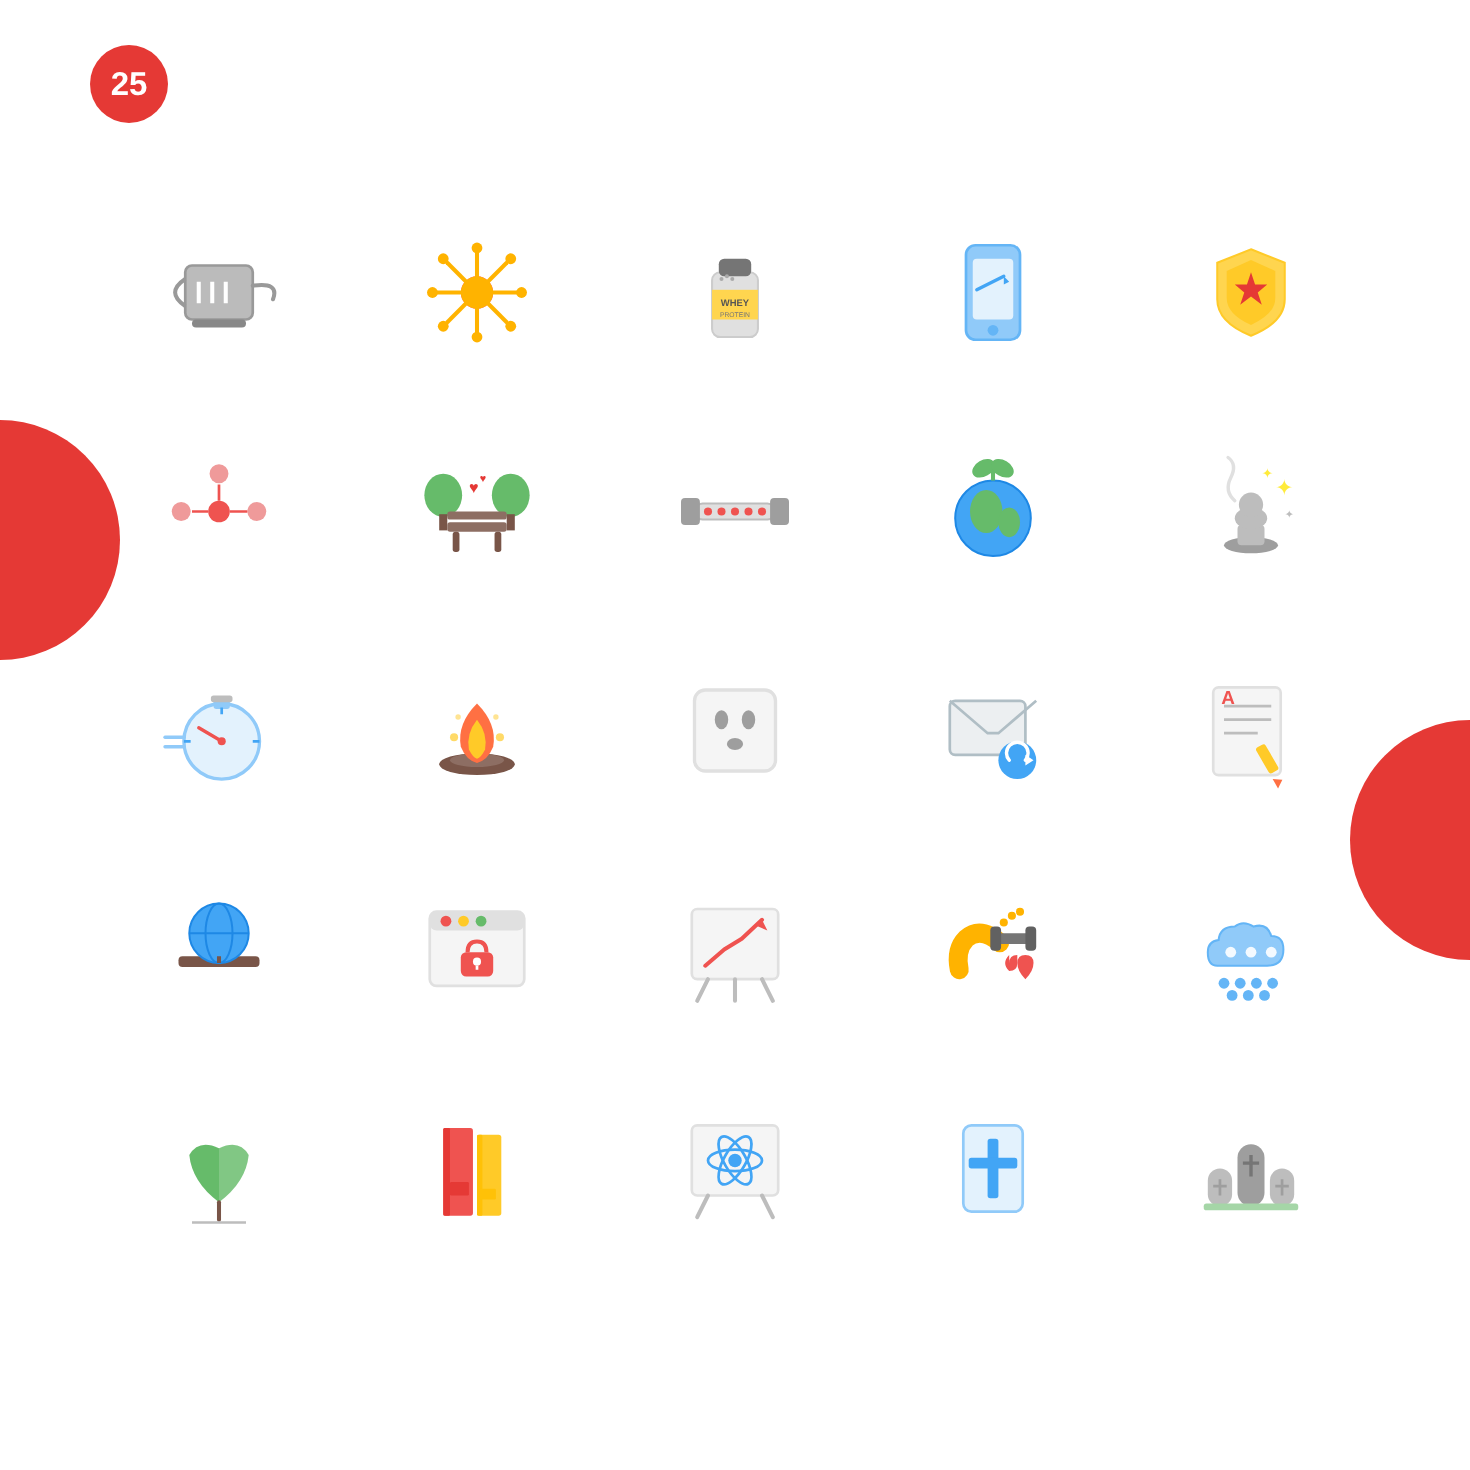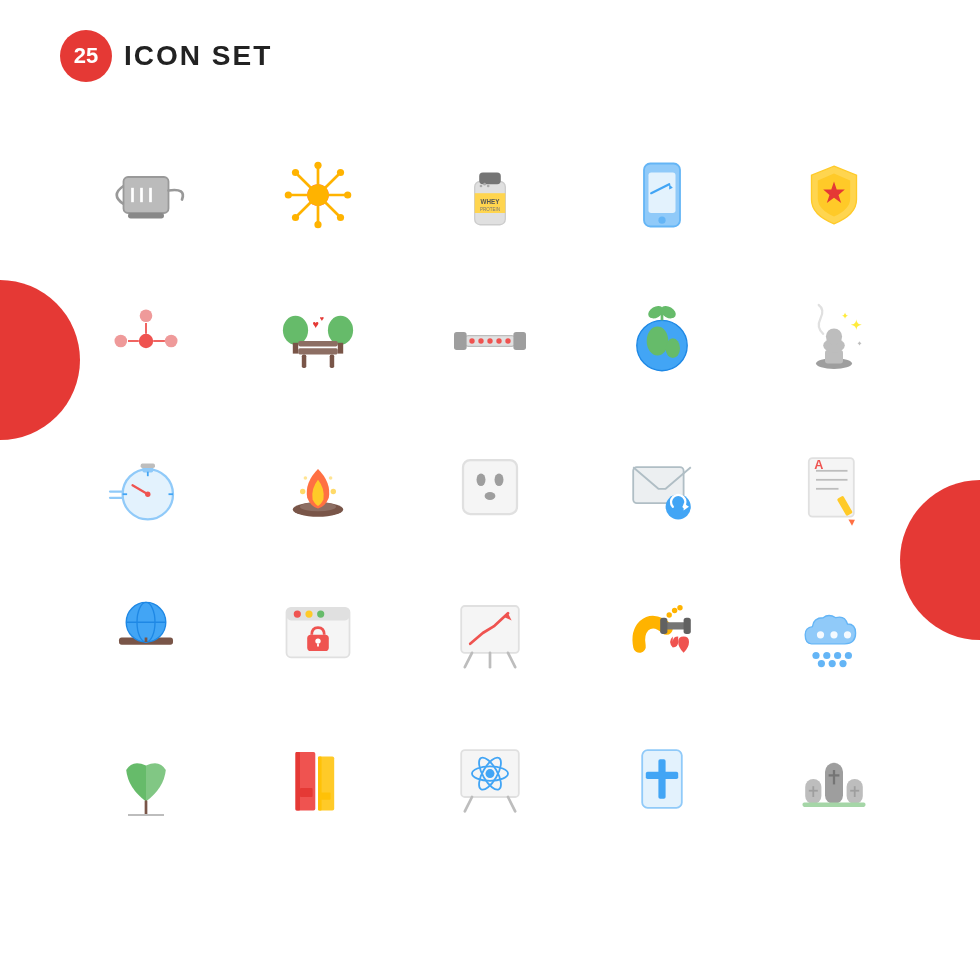--- a/index.html
+++ b/index.html
@@ -38,7 +38,7 @@
       display: flex;
       align-items: center;
       padding: 30px 60px;
-      gap: 12px;
+      gap: 26px;
       position: relative;
       z-index: 1;
     }

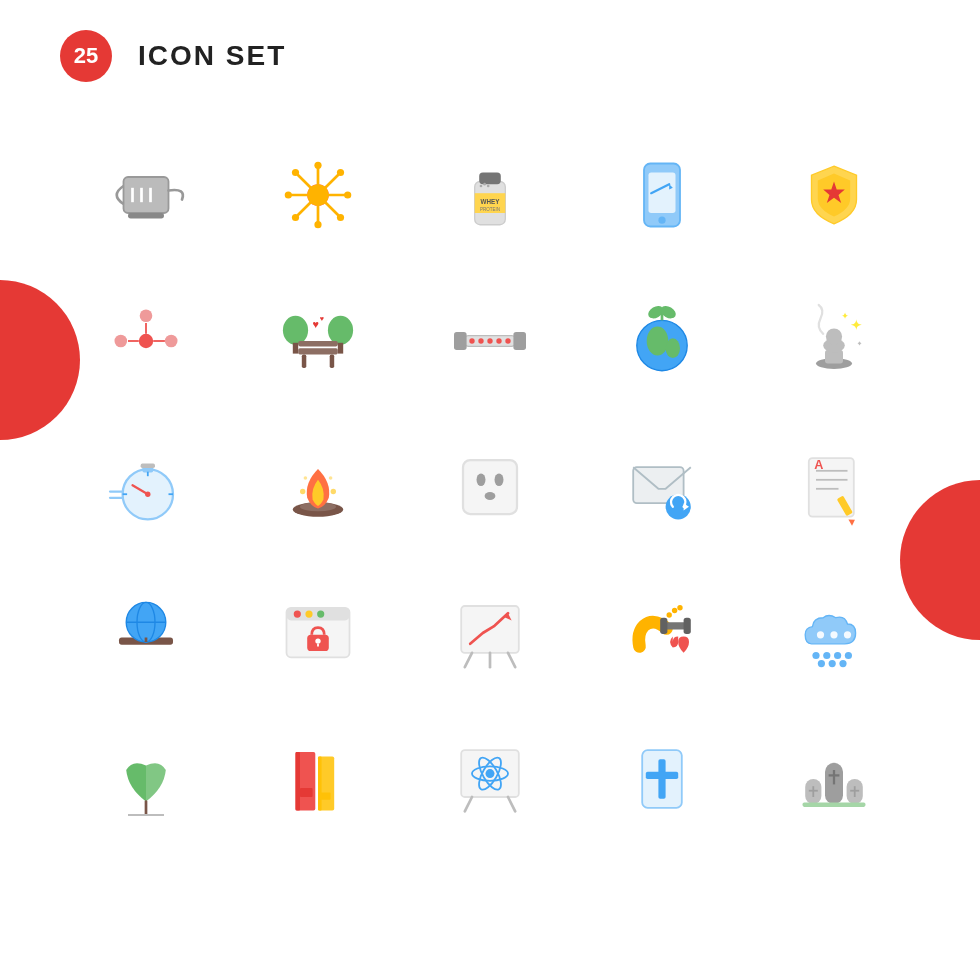--- a/index.html
+++ b/index.html
@@ -91,7 +91,6 @@
 
 <div class="header">
   <div class="badge">25</div>
-  <span class="header-title">ICON SET</span>
 </div>
 
 <div class="icons-grid">

